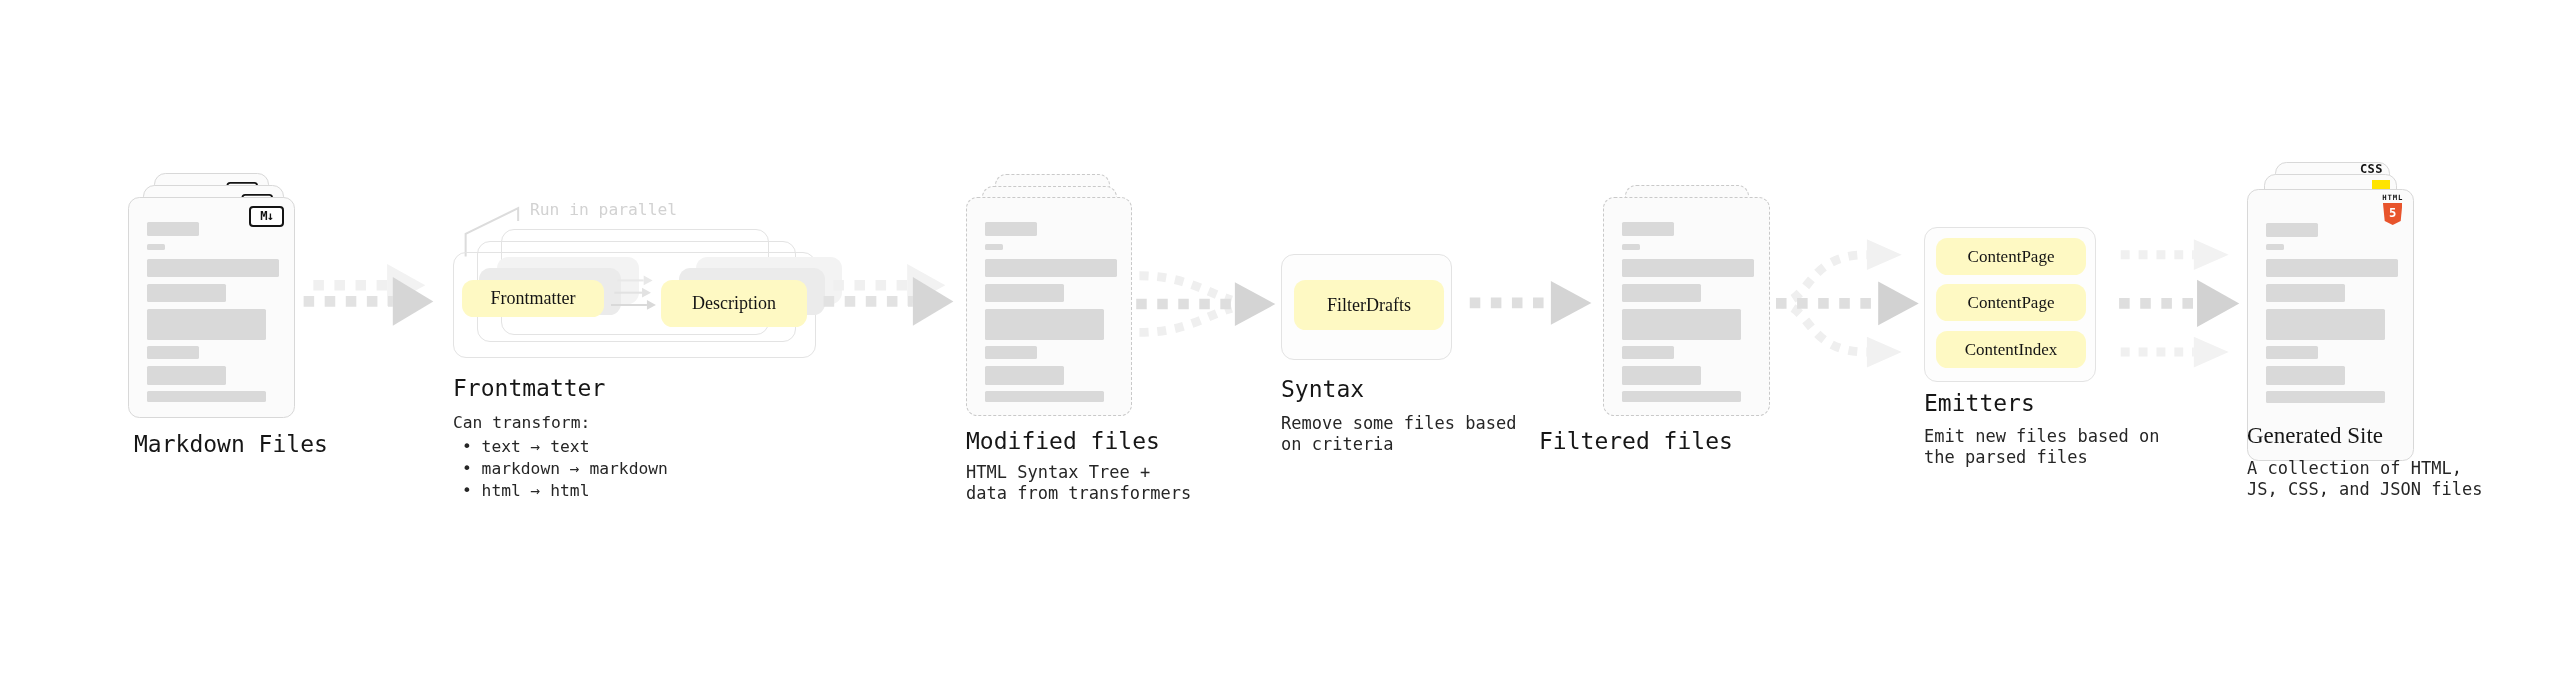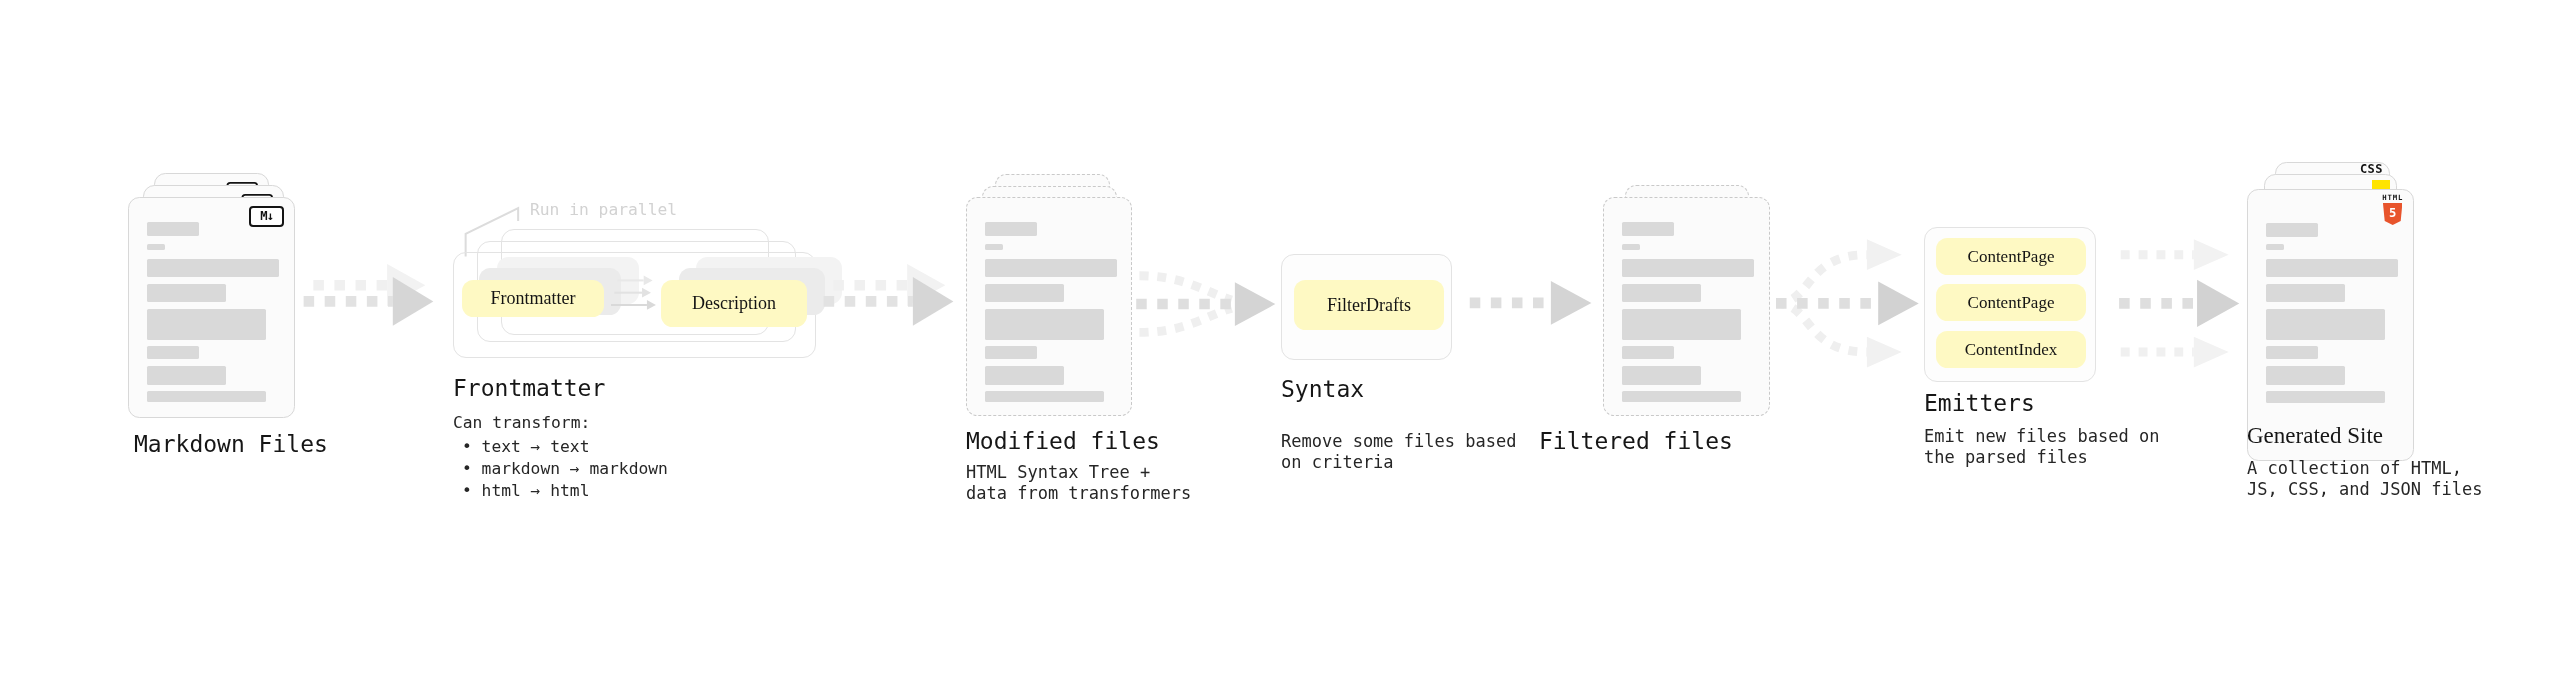--- a/index.html
+++ b/index.html
@@ -175,7 +175,7 @@
     <div class="obox filled" style="left:1281px; top:254px; width:171px; height:106px;"></div>
     <div class="pill" style="left:1294px; top:280px; width:150px; height:50px;">FilterDrafts</div>
     <div class="title" style="left:1281px; top:376px;">Syntax</div>
-    <div class="desc" style="left:1281px; top:413px;margin-top:18px;">Remove some files based
+    <div class="desc" style="left:1281px; top:413px;">Remove some files based
 on criteria</div>
   </div>
 

